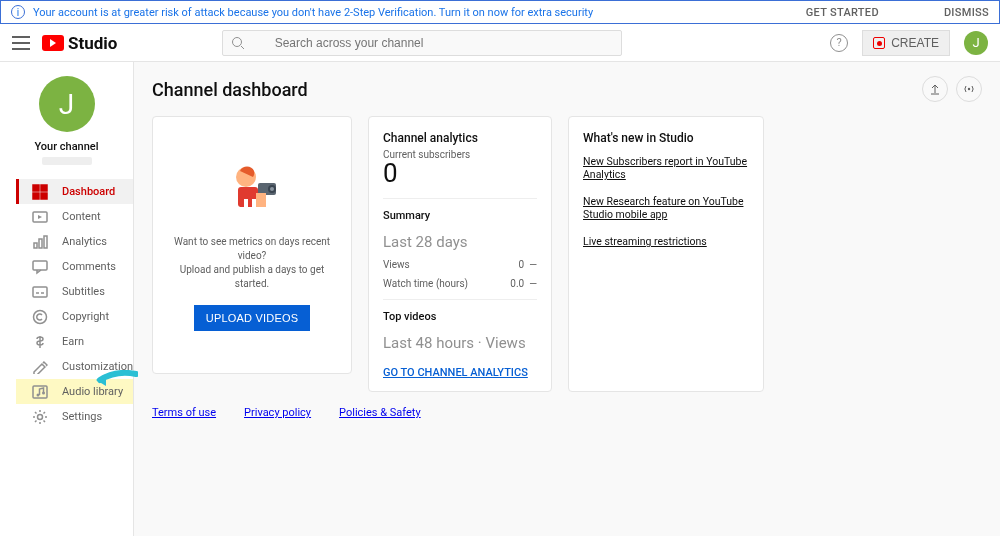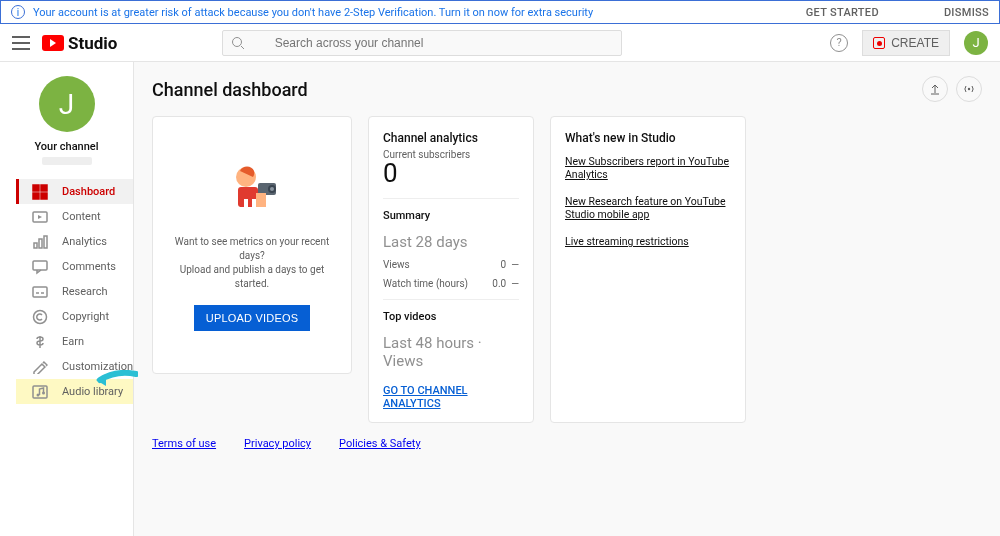--- a/index.html
+++ b/index.html
@@ -60,7 +60,7 @@
 .card1 p { font-size: 10px; color: #606060; line-height: 1.4; }
 .up-btn { margin-top: 14px; background: #065fd4; color: #fff; border: 0; padding: 7px 12px; font-size: 11px; font-weight: 500; letter-spacing:.2px;}
 
-.card2 { width: 166px; padding: 14px 14px 12px; }
+.card2 { width: 184px; padding: 14px 14px 12px; }
 .sec-title { font-size: 12px; font-weight: 500; margin-bottom: 4px; }
 .sub-lbl { font-size: 10px; color: #606060; }
 .big-num { font-size: 26px; font-weight: 400; margin-top: -2px; }

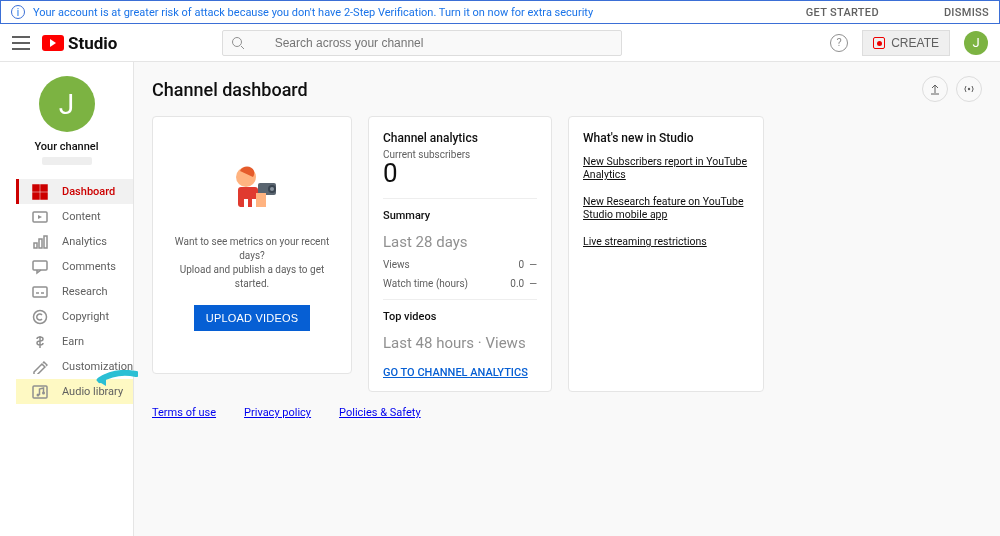--- a/index.html
+++ b/index.html
@@ -247,7 +247,7 @@
             <circle cx="52" cy="30" r="2" fill="#8a95a0"></circle>
           <rect x="36" y="34" width="10" height="14" fill="#ffb380"></rect>
         </svg>
-        <p>Want to see metrics on your recent days?</p>
+        <p>Want to see metrics on days recent video?</p>
         <p>Upload and publish a days to get started.</p>
         <button class="up-btn">UPLOAD VIDEOS</button>
       </div>

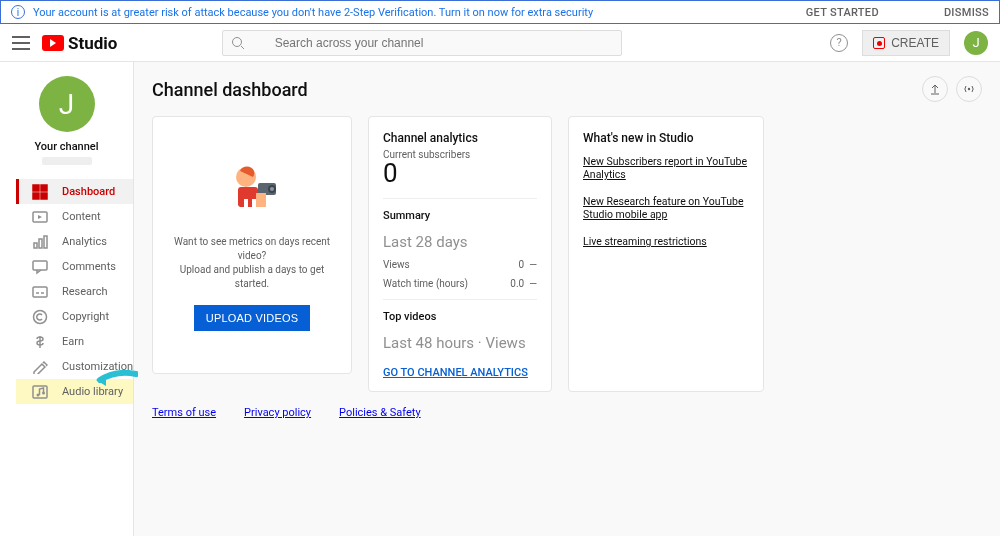--- a/index.html
+++ b/index.html
@@ -173,7 +173,7 @@
               <line x1="9" y1="9" x2="12" y2="9"></line>
             </svg>
           </span>
-        <span>Research</span>
+        <span>Subtitles</span>
       </div>
       <div class="nav-item">
         <span class="nico">

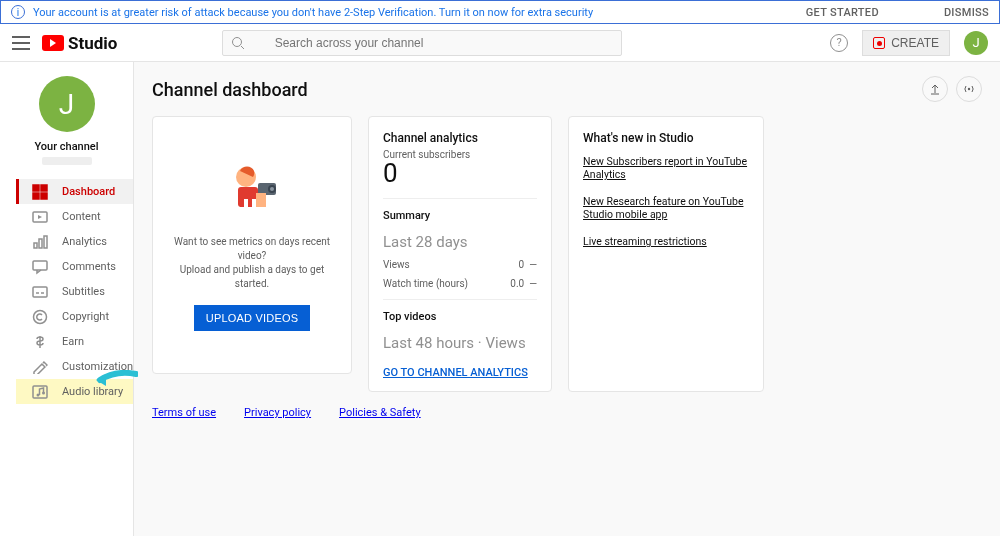--- a/index.html
+++ b/index.html
@@ -210,6 +210,15 @@
             </svg>
           </span>
         <span>Audio library</span>
+      </div>
+      <div class="nav-item settings-item">
+        <span class="nico">
+            <svg viewBox="0 0 16 16">
+              <circle cx="8" cy="8" r="2.5"></circle>
+              <path d="M8 1v2M8 13v2M1 8h2M13 8h2M3 3l1.5 1.5M11.5 11.5L13 13M13 3l-1.5 1.5M4.5 11.5L3 13"></path>
+            </svg>
+          </span>
+        <span>Settings</span>
       </div>
     </div>
   </div>

